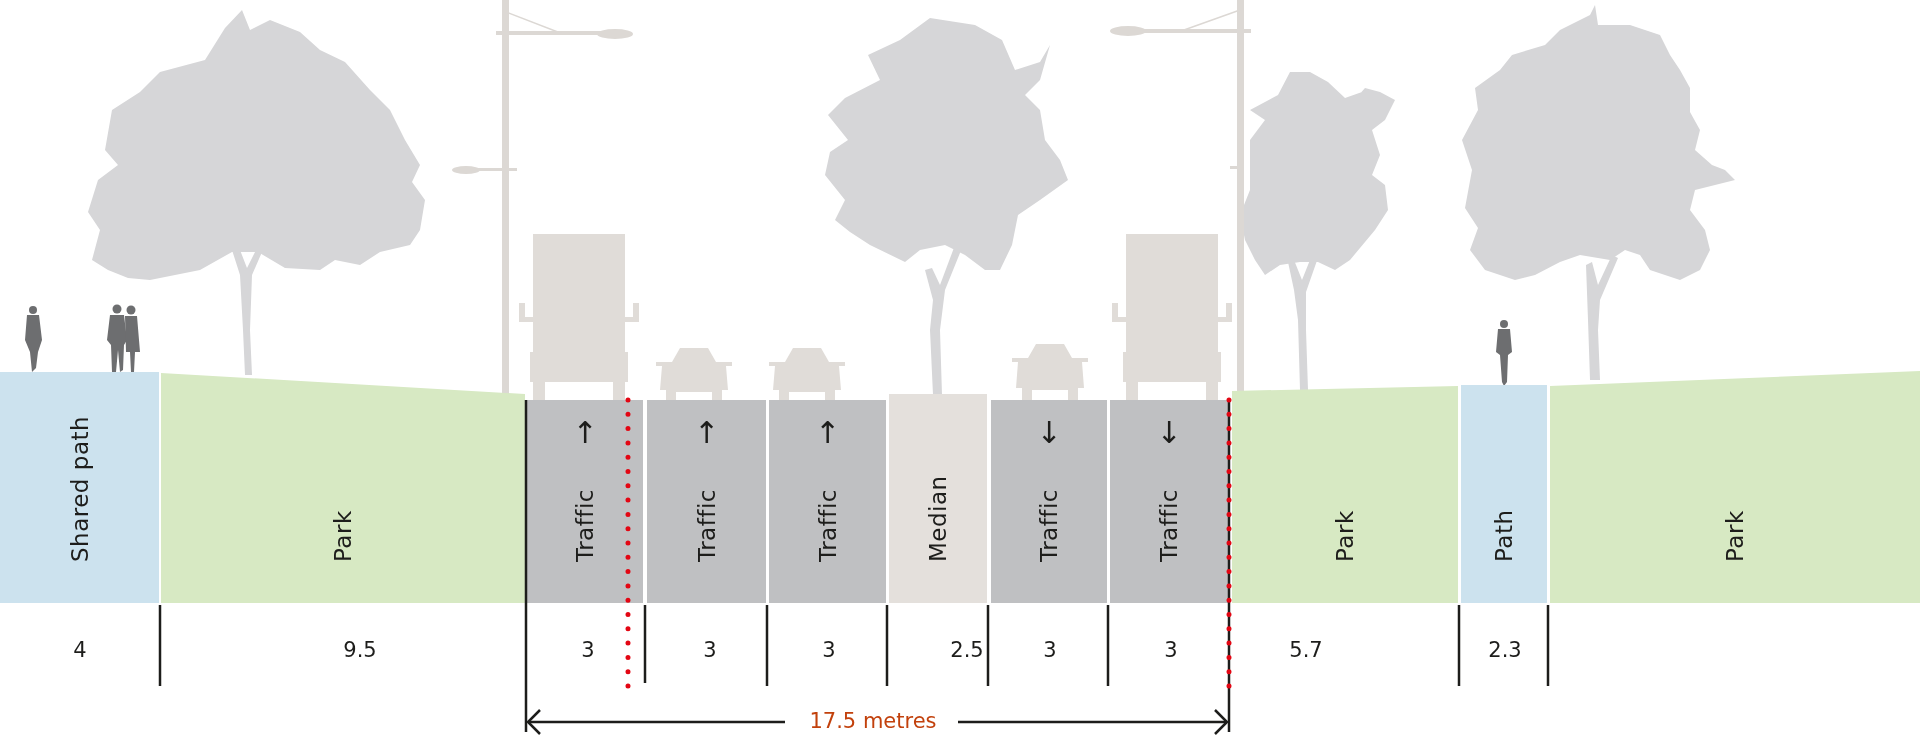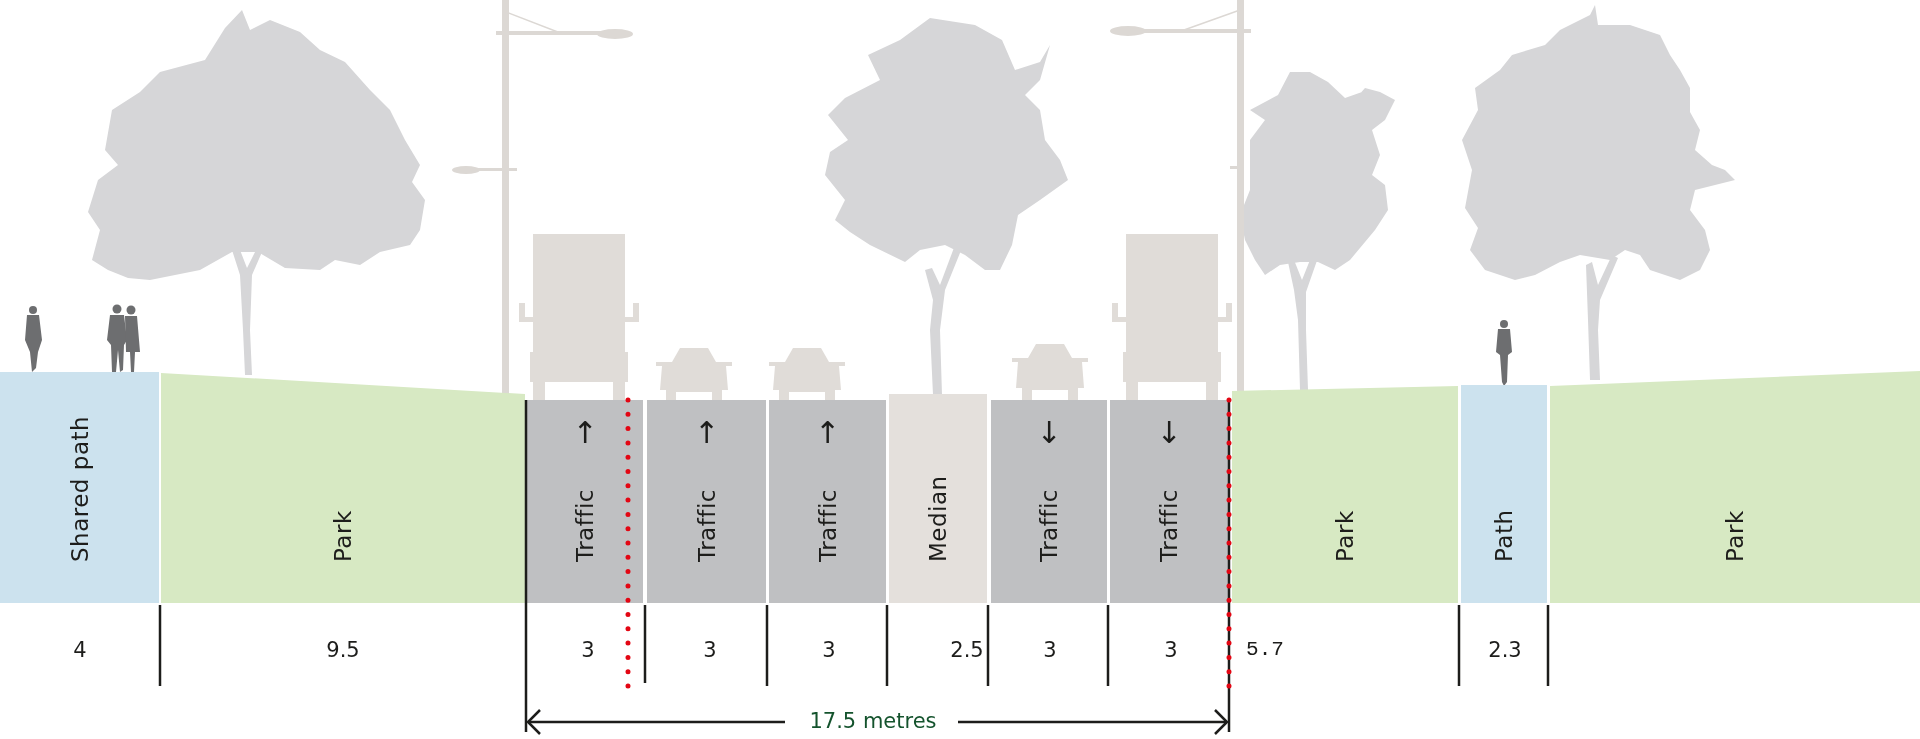--- a/index.html
+++ b/index.html
@@ -215,7 +215,7 @@
   </svg>
 
   <div class="dim" style="left:80px;">4</div>
-  <div class="dim" style="left:343px;">9.5</div>
+  <div class="dim" style="left:360px;">9.5</div>
   <div class="dim" style="left:588px;">3</div>
   <div class="dim" style="left:710px;">3</div>
   <div class="dim" style="left:829px;">3</div>

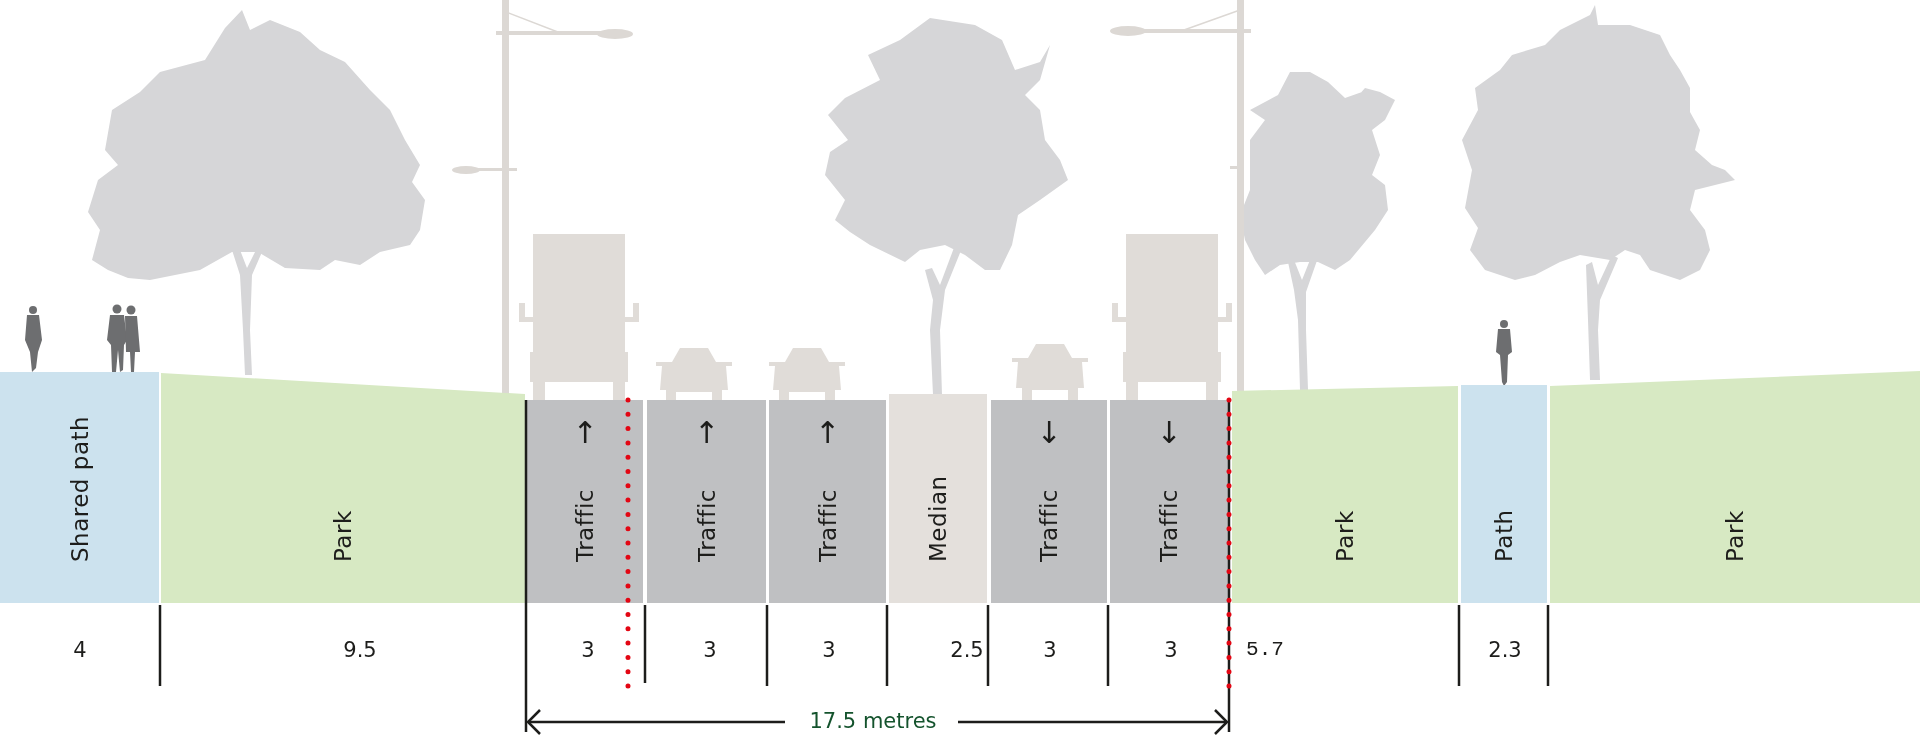--- a/index.html
+++ b/index.html
@@ -222,7 +222,7 @@
   <div class="dim" style="left:967px;">2.5</div>
   <div class="dim" style="left:1050px;">3</div>
   <div class="dim" style="left:1171px;">3</div>
-  <div class="dim" style="left:1265px;font-family:Liberation Mono, monospace;">5.7</div>
+  <div class="dim" style="left:1306px;">5.7</div>
   <div class="dim" style="left:1505px;text-align:center;">2.3</div>
 
   <div class="total-label" style="left:873px;">17.5 metres</div>

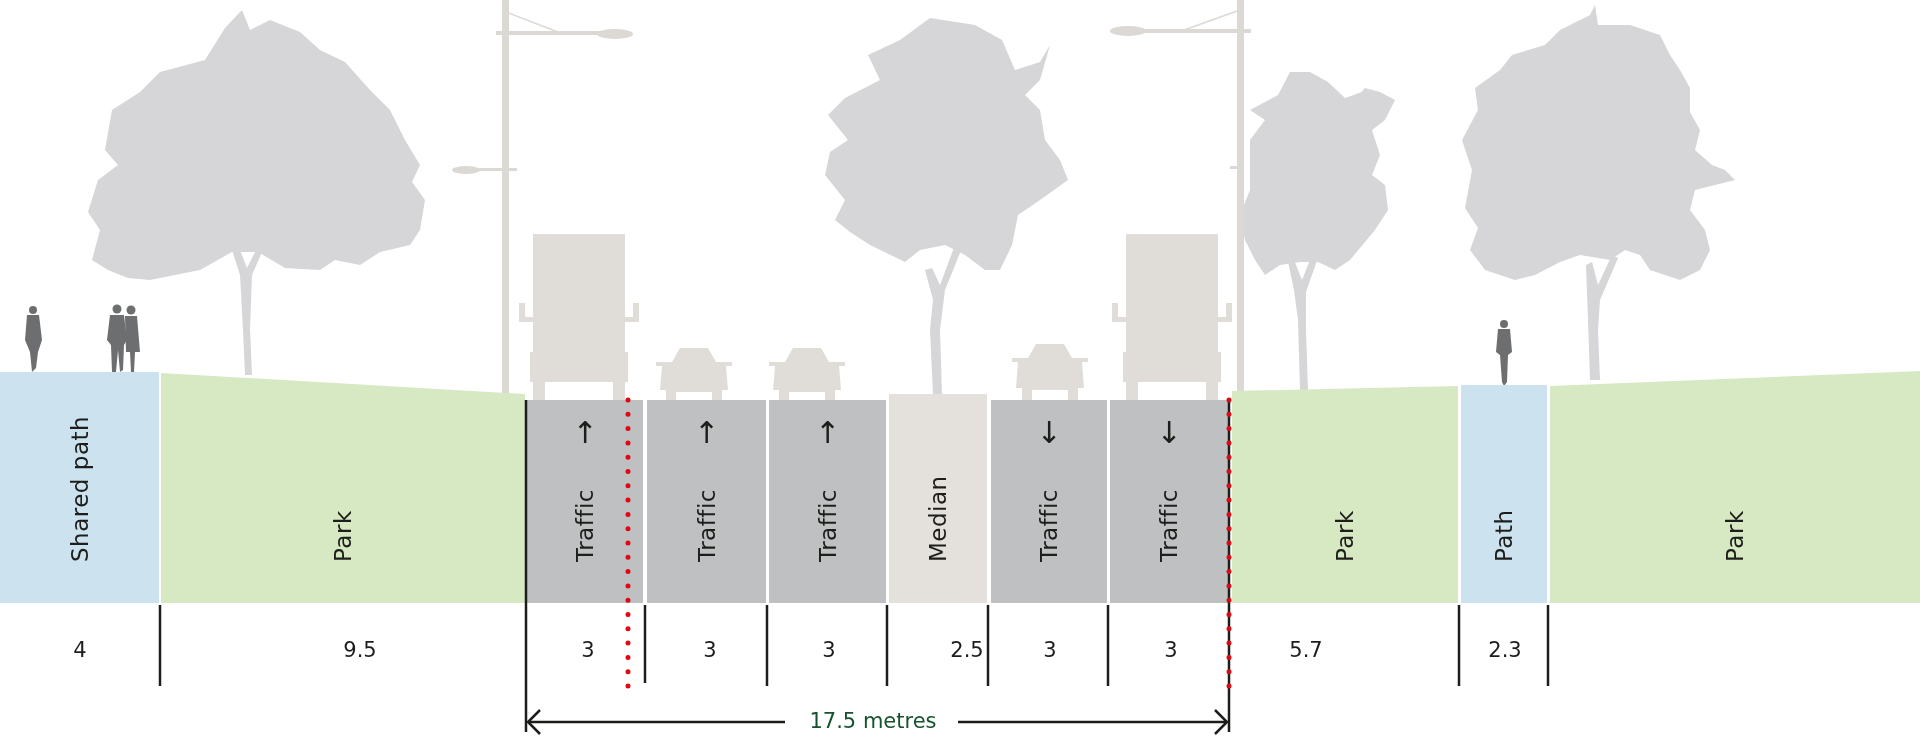--- a/index.html
+++ b/index.html
@@ -21,7 +21,7 @@
   }
   .dim { position: absolute; top: 638px; font-size: 21px; color: #1d1d1b;
          transform: translateX(-50%); white-space: nowrap; }
-  .total-label { position: absolute; top: 709px; font-size: 21px; color: #14532d;
+  .total-label { position: absolute; top: 709px; font-size: 21px; color: #c2410c;
                  transform: translateX(-50%); background: #fff; padding: 0 14px; white-space: nowrap; }
 </style>
 </head>

